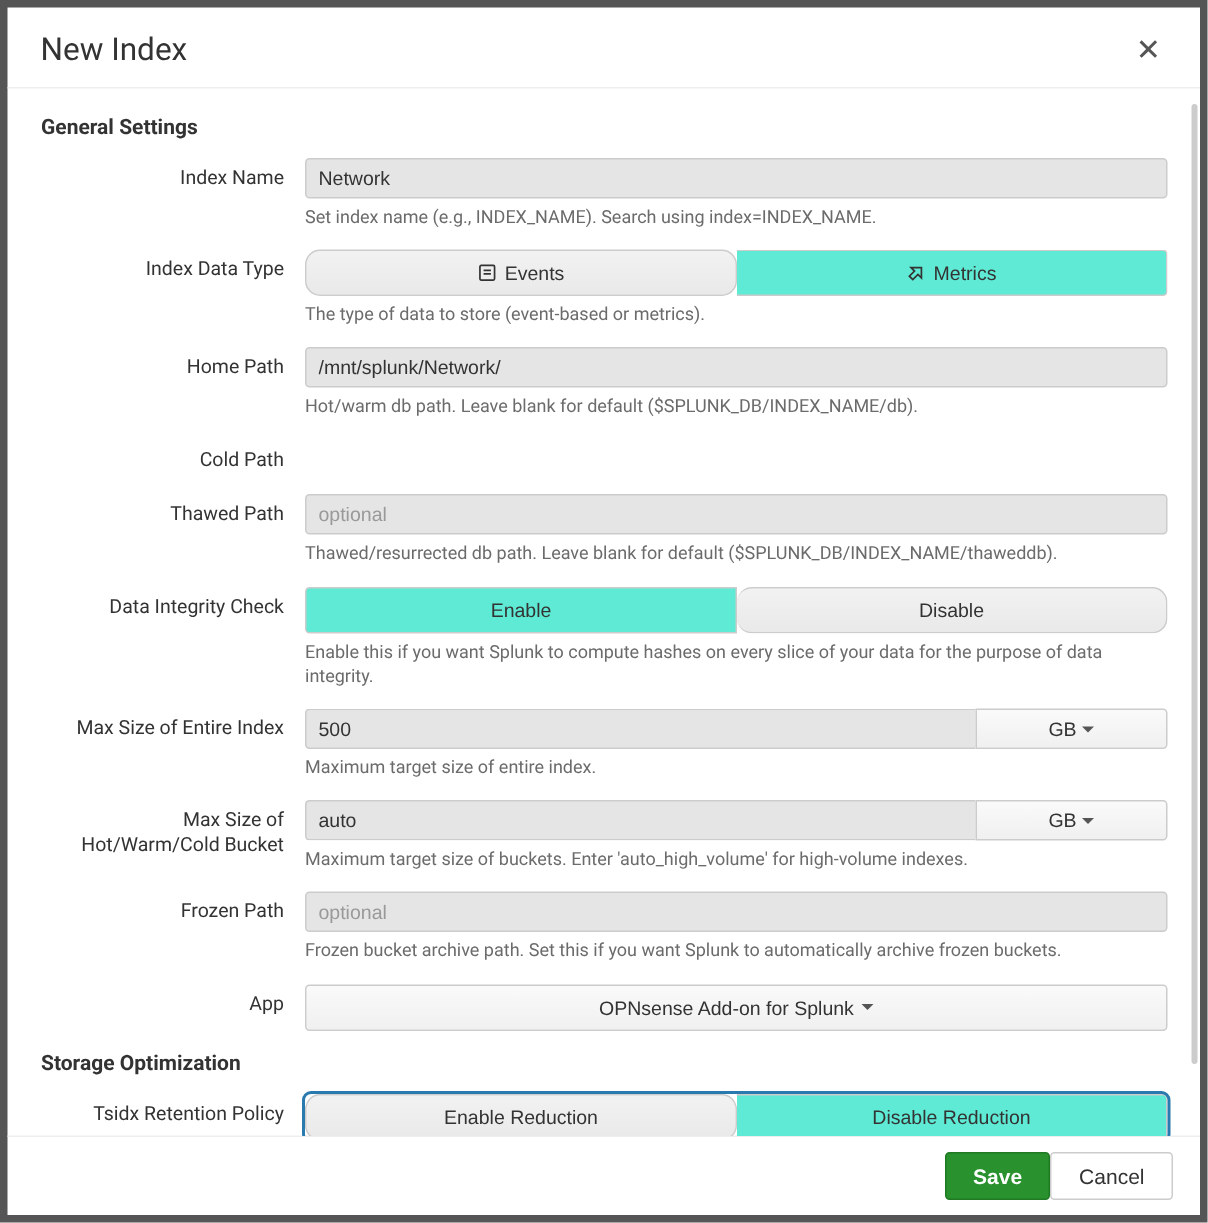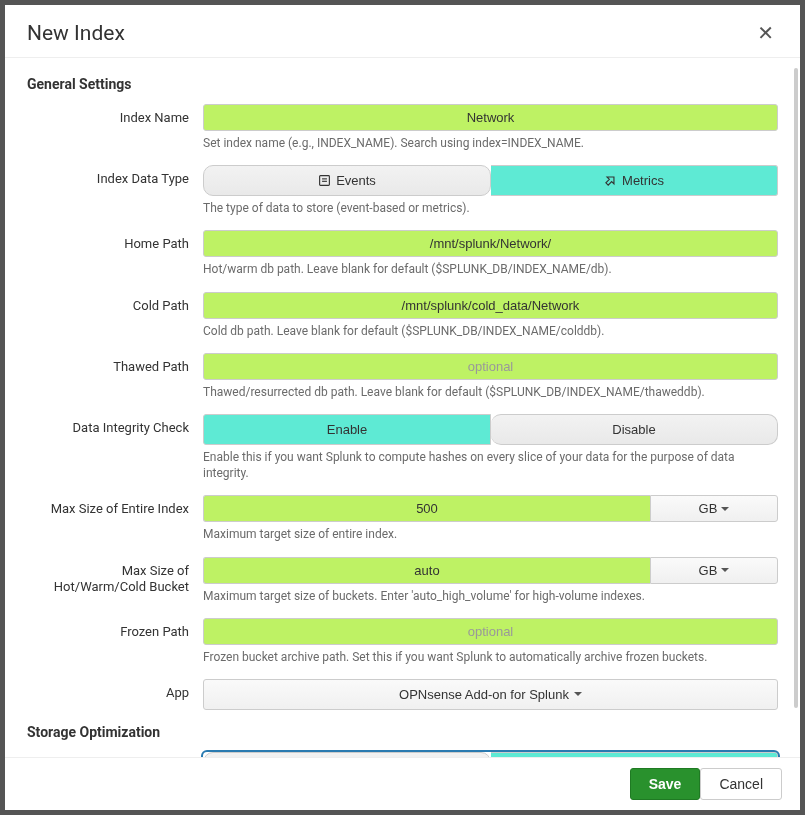--- a/index.html
+++ b/index.html
@@ -86,8 +86,7 @@
   border-radius: 3px;
   font-size: 13px;
   color: #333;
-  background: #bef264;
-  text-align: center;
+  background: #e5e5e5;
 }
 .form-input::placeholder { color: #999; }
 .help-text {

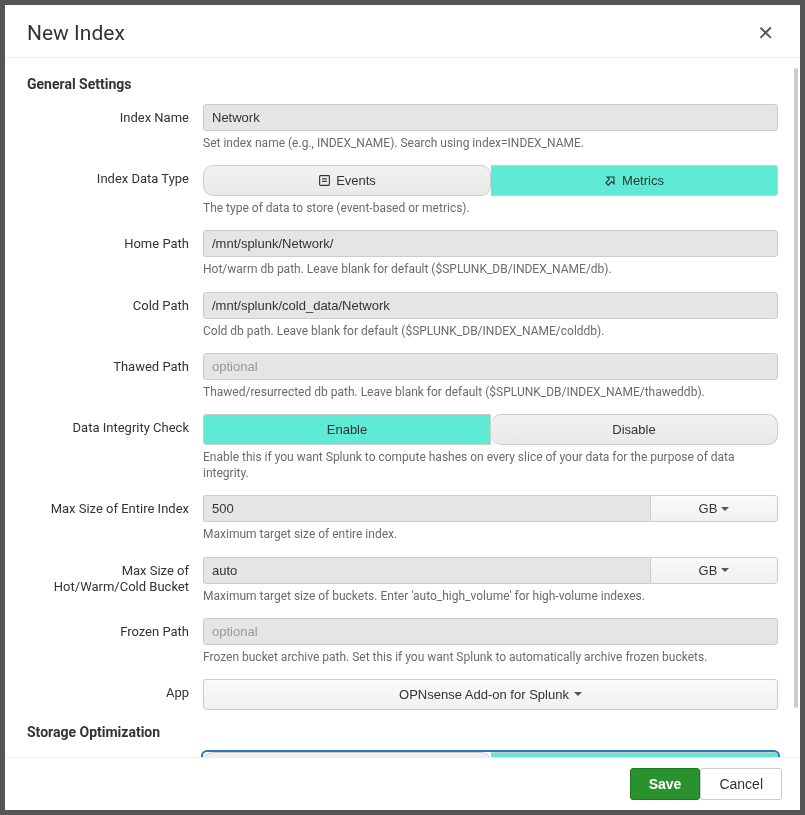--- a/index.html
+++ b/index.html
@@ -249,10 +249,6 @@
 
     <div class="form-row">
       <div class="form-label">Cold Path</div>
-      <div class="form-control">
-        <input class="form-input" value="/mnt/splunk/cold_data/Network" style="">
-        <div class="help-text">Cold db path. Leave blank for default ($SPLUNK_DB/INDEX_NAME/colddb).</div>
-      </div>
     </div>
 
     <div class="form-row">

